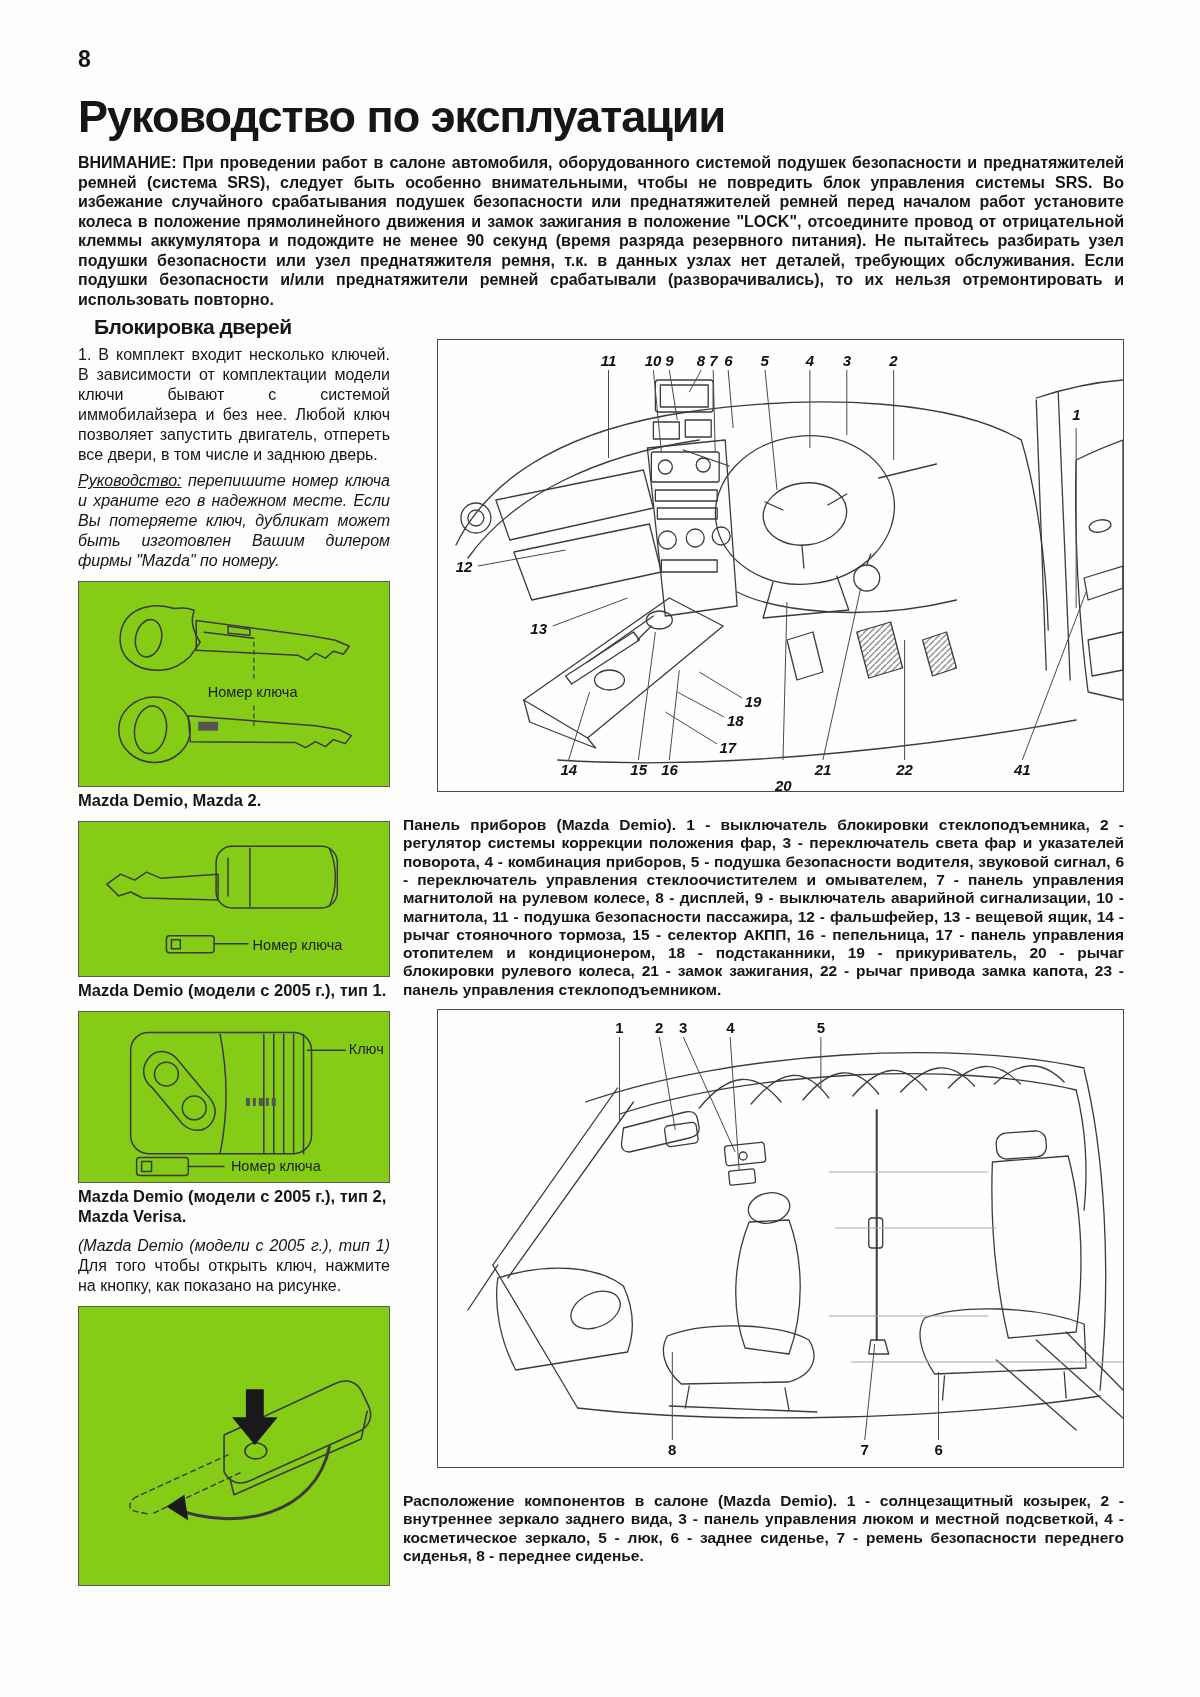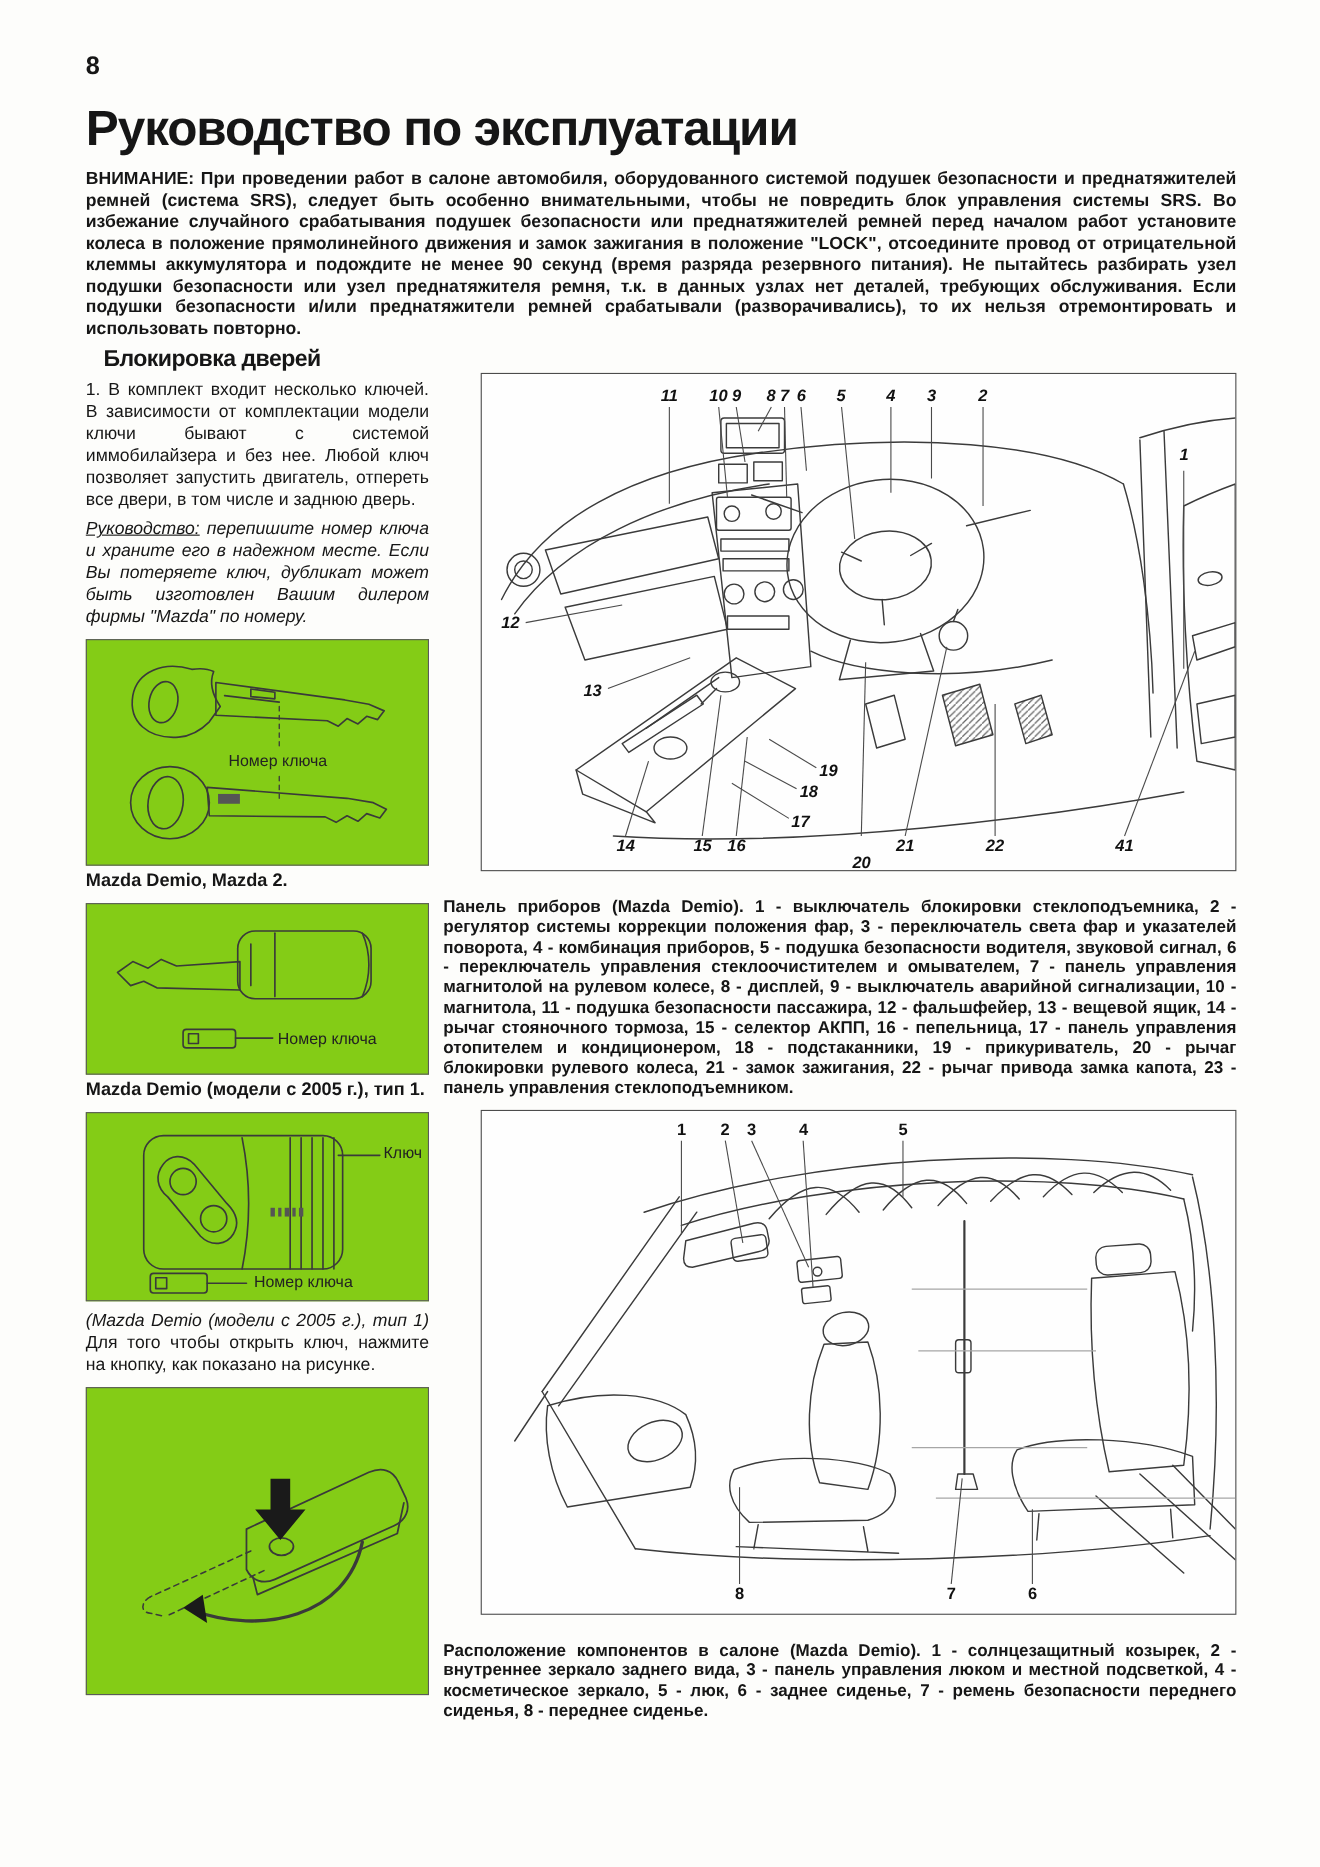--- a/index.html
+++ b/index.html
@@ -114,6 +114,7 @@
         <span class="fig-label" style="left:87%;top:22%;transform:translateY(-50%)">Ключ</span>
         <span class="fig-label" style="left:49%;top:91%;transform:translateY(-50%)">Номер ключа</span>
       </div>
+      <p class="fig-caption">Mazda Demio (модели с 2005 г.), тип 2, Mazda Verisa.</p>
 
       <p class="body-text open-note"><span class="italic">(Mazda Demio (модели с 2005 г.), тип 1)</span> <span>Для того чтобы открыть ключ, нажмите на кнопку, как показано на рисунке.</span></p>
 

